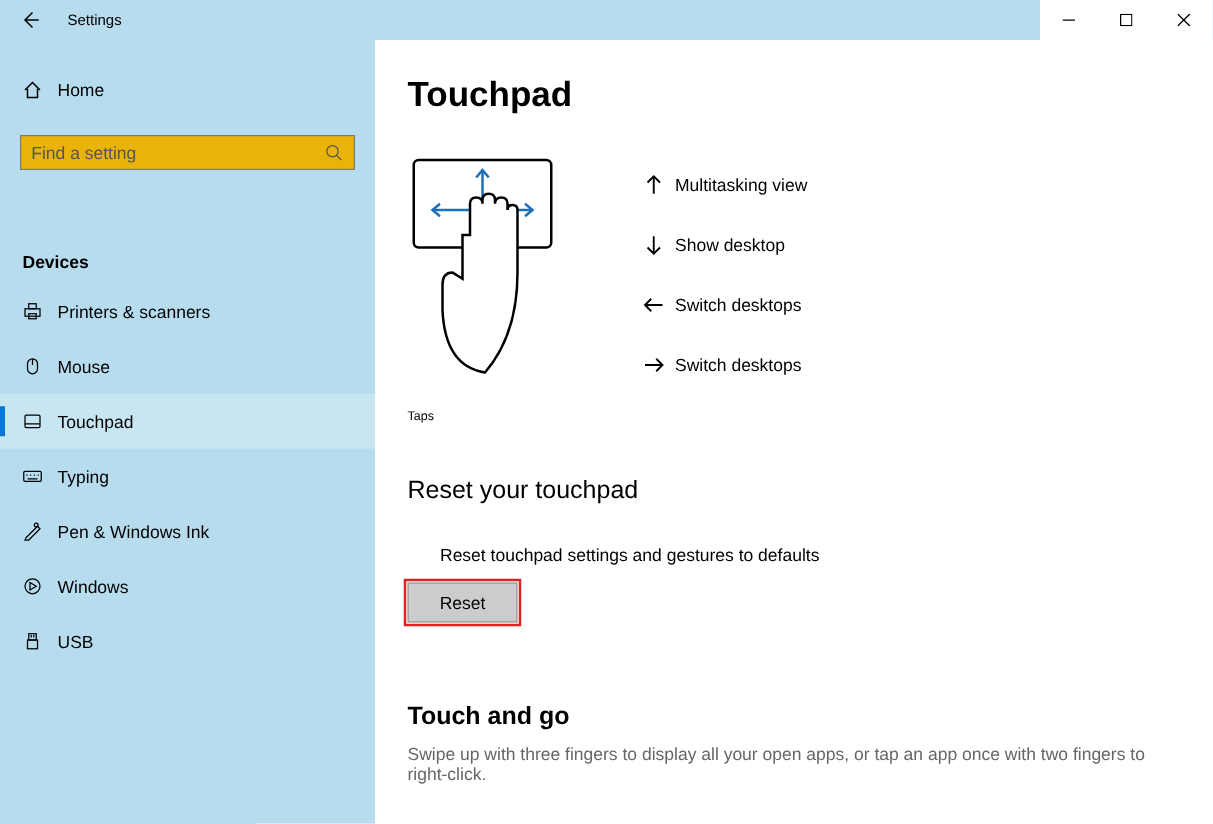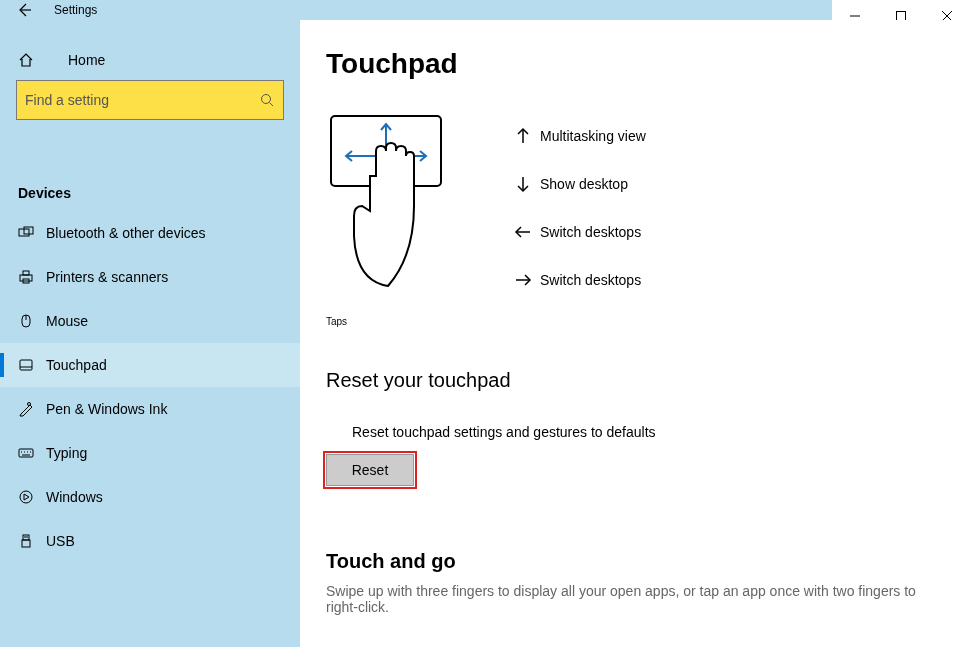--- a/index.html
+++ b/index.html
@@ -14,7 +14,7 @@
     position: relative;
   }
   .titlebar {
-    height: 20px;
+    height: 32px;
     display: flex;
     align-items: center;
     background: #b6dcee;

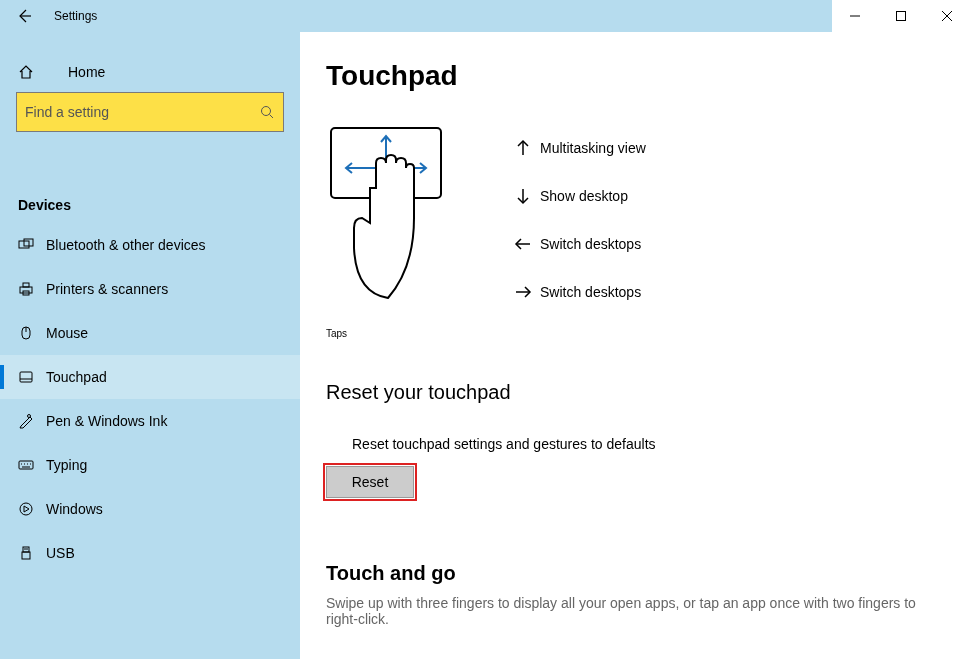--- a/index.html
+++ b/index.html
@@ -64,7 +64,6 @@
     height: 40px;
     padding-left: 18px;
     cursor: pointer;
-    gap: 22px;
   }
   .home-row .icon-slot { width: 28px; display:flex; align-items:center; }
   .home-row .label { font-size: 14px; }

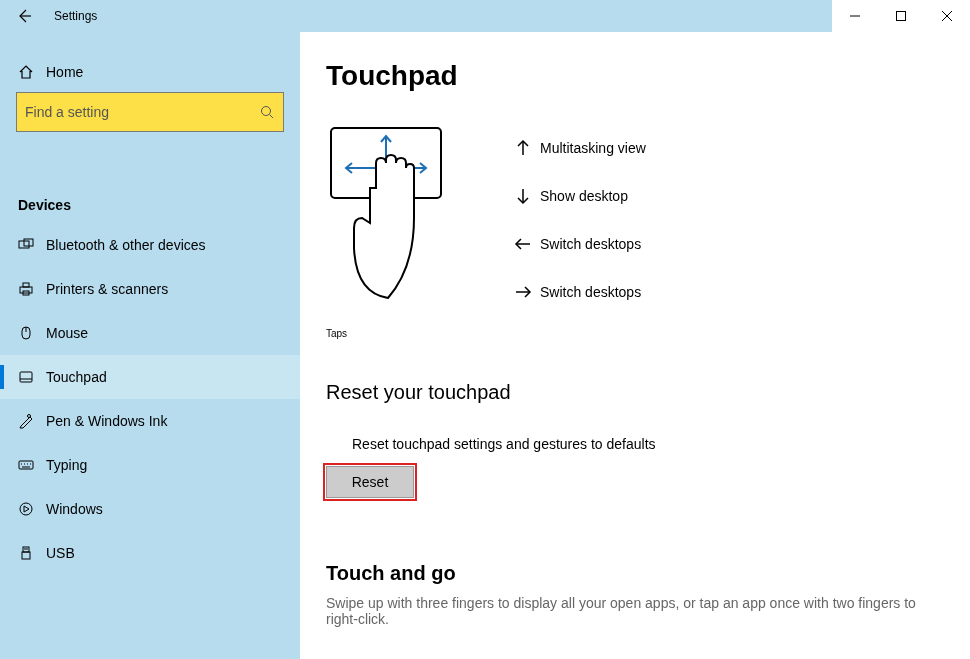--- a/index.html
+++ b/index.html
@@ -68,10 +68,10 @@
   .home-row .icon-slot { width: 28px; display:flex; align-items:center; }
   .home-row .label { font-size: 14px; }
   .search-box {
-    margin: 0 16px 0 16px;
-    height: 40px;
+    margin: 16px 16px 0 16px;
+    height: 28px;
     border: 1px solid #7a7a7a;
-    background: #fde047;
+    background: #eab308;
     display: flex;
     align-items: center;
     padding: 0 8px;

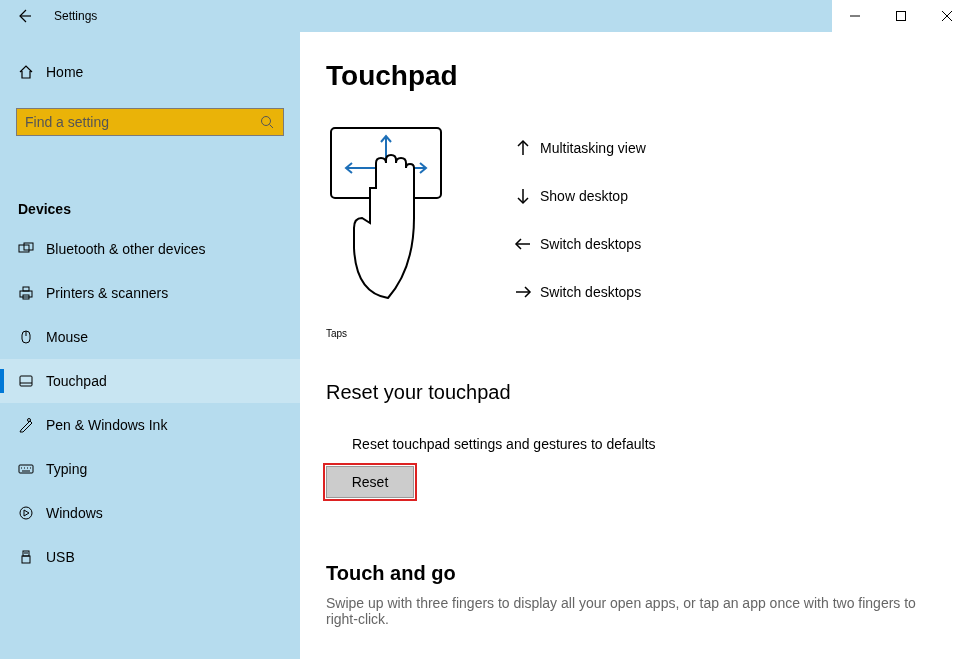--- a/index.html
+++ b/index.html
@@ -253,15 +253,6 @@
 
     <div class="section-header">Devices</div>
 
-    <div class="nav-item">
-      <span class="icon-slot">
-        <svg width="16" height="16" viewBox="0 0 16 16">
-            <rect x="1" y="4" width="10" height="7" stroke="#000" fill="none"></rect>
-            <rect x="6" y="2" width="9" height="7" stroke="#000" fill="none"></rect>
-          </svg>
-      </span>
-      <span class="label">Bluetooth &amp; other devices</span>
-    </div>
 
     <div class="nav-item">
       <span class="icon-slot">

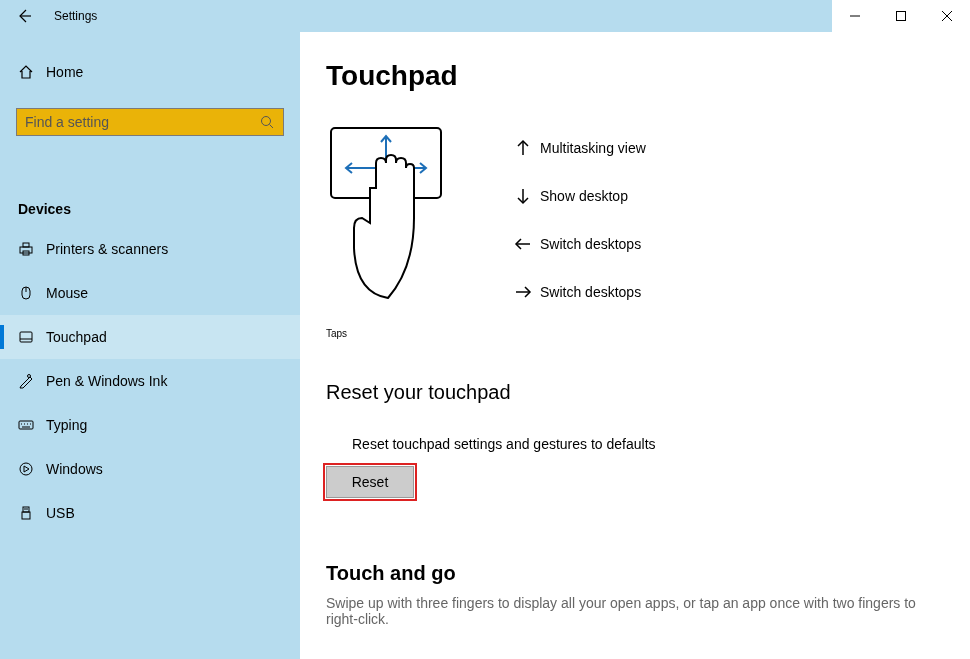--- a/index.html
+++ b/index.html
@@ -288,16 +288,6 @@
     <div class="nav-item">
       <span class="icon-slot">
         <svg width="16" height="16" viewBox="0 0 16 16">
-            <path d="M3 13 L12 4 L14 6 L5 15 L2 15 Z" stroke="#000" fill="none"></path>
-            <circle cx="11" cy="3" r="1.5" stroke="#000" fill="none"></circle>
-          </svg>
-      </span>
-      <span class="label">Pen &amp; Windows Ink</span>
-    </div>
-
-    <div class="nav-item">
-      <span class="icon-slot">
-        <svg width="16" height="16" viewBox="0 0 16 16">
             <rect x="1" y="4" width="14" height="8" rx="1" stroke="#000" fill="none"></rect>
             <line x1="3" y1="7" x2="4" y2="7" stroke="#000"></line>
             <line x1="6" y1="7" x2="7" y2="7" stroke="#000"></line>
@@ -307,6 +297,16 @@
           </svg>
       </span>
       <span class="label">Typing</span>
+    </div>
+
+    <div class="nav-item">
+      <span class="icon-slot">
+        <svg width="16" height="16" viewBox="0 0 16 16">
+            <path d="M3 13 L12 4 L14 6 L5 15 L2 15 Z" stroke="#000" fill="none"></path>
+            <circle cx="11" cy="3" r="1.5" stroke="#000" fill="none"></circle>
+          </svg>
+      </span>
+      <span class="label">Pen &amp; Windows Ink</span>
     </div>
 
     <div class="nav-item">

